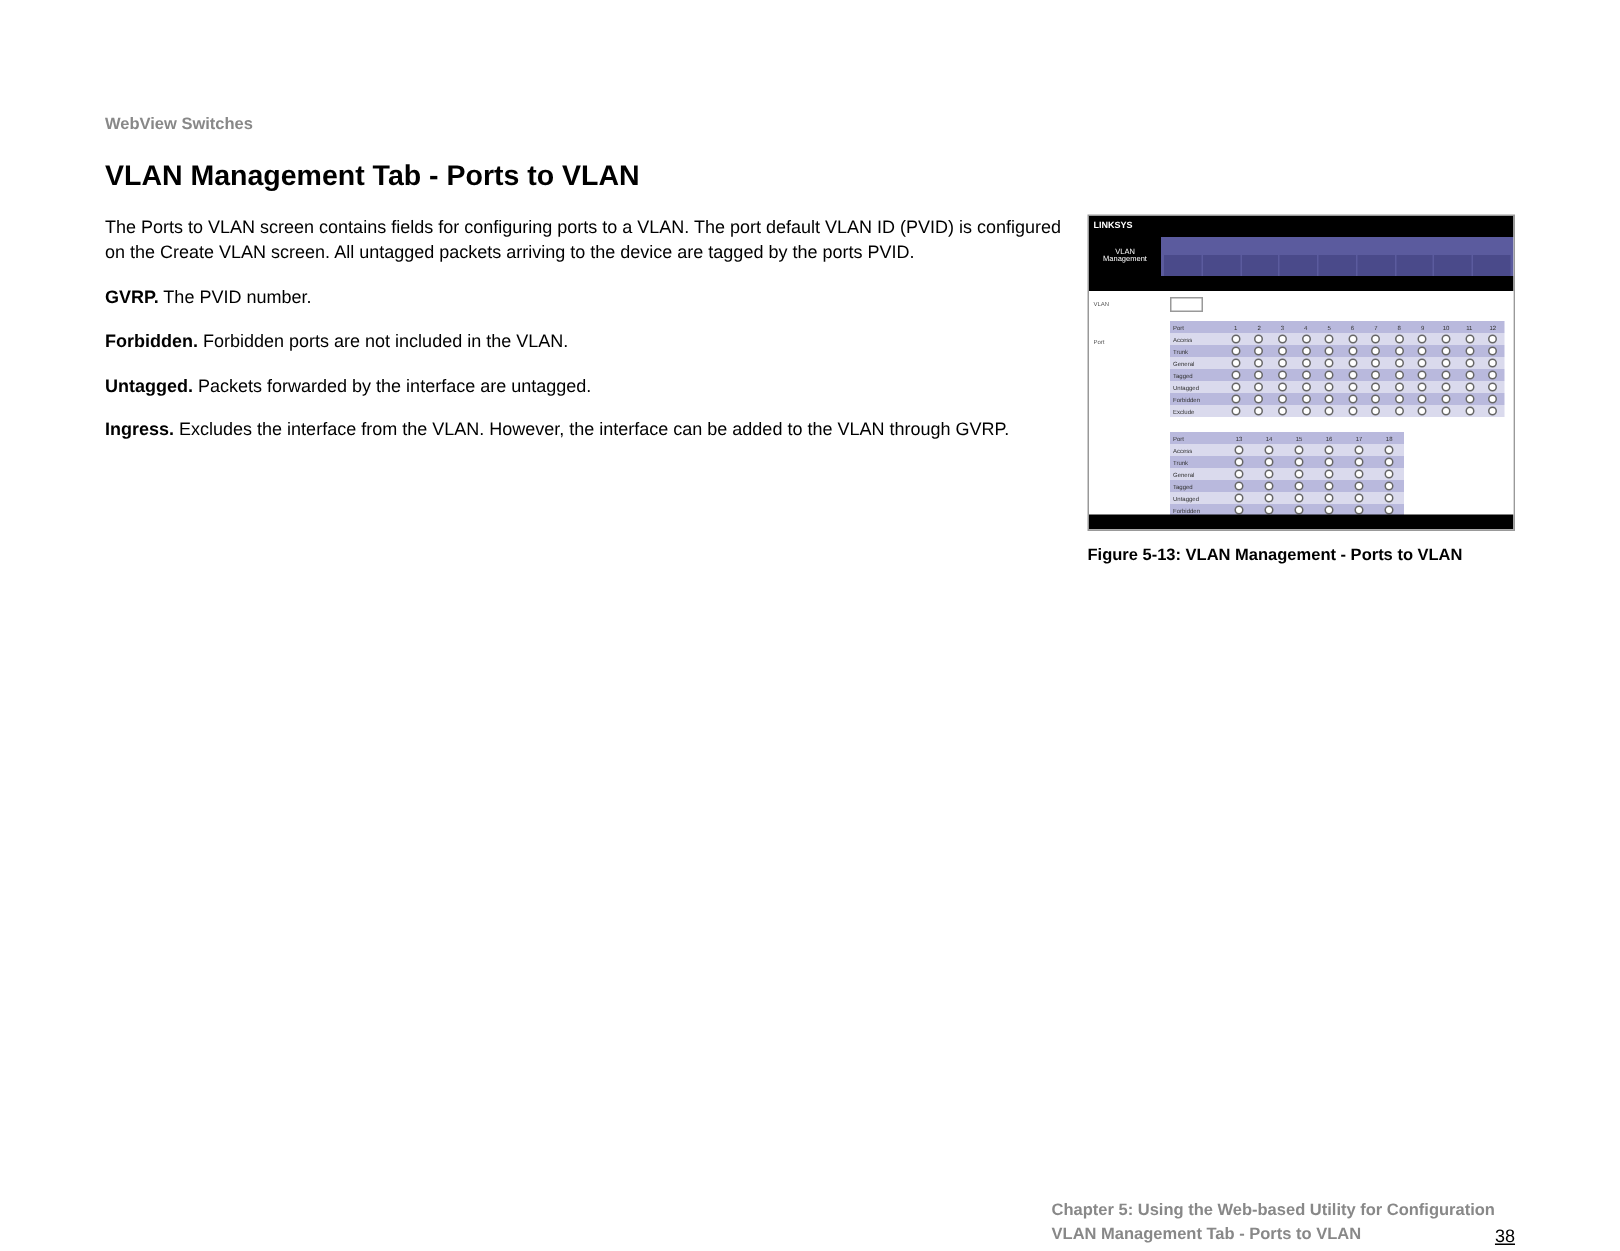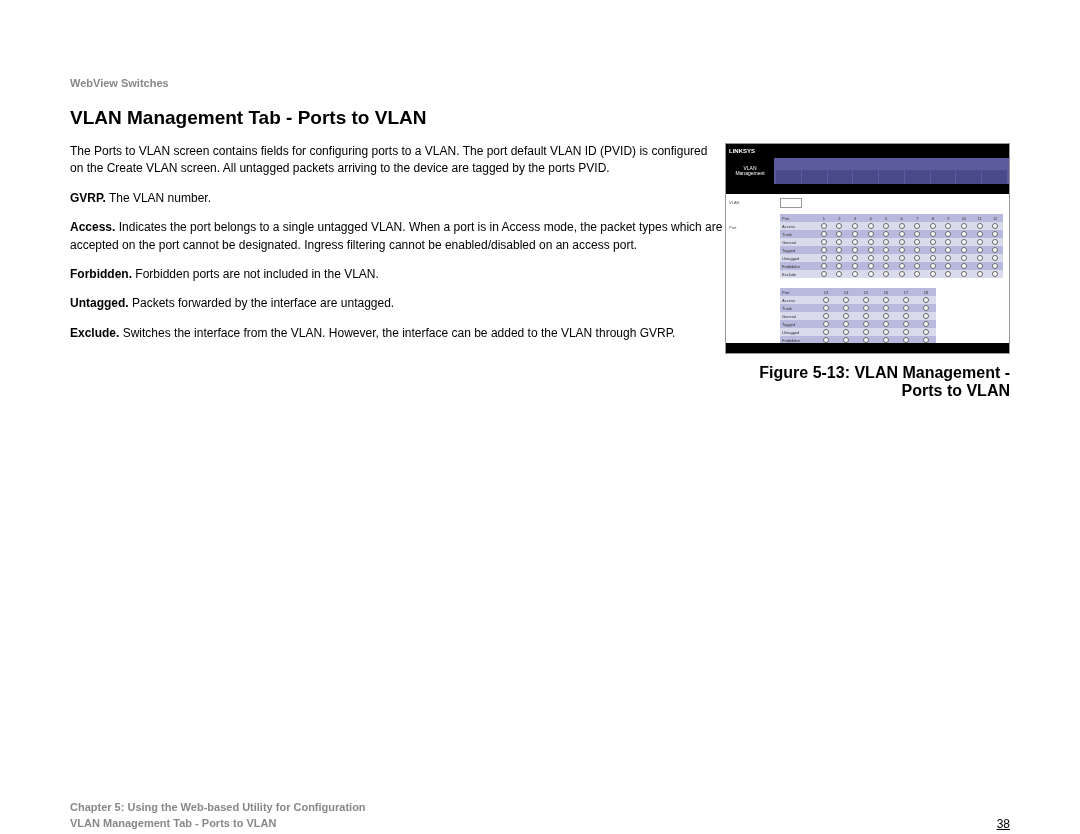--- a/index.html
+++ b/index.html
@@ -230,7 +230,7 @@
     <div class="text-col">
       <p>The Ports to VLAN screen contains fields for configuring ports to a VLAN. The port default VLAN ID (PVID) is configured on the Create VLAN screen. All untagged packets arriving to the device are tagged by the ports PVID.</p>
 
-      <p><span class="def-term">GVRP.</span><span> The VLAN number.</span></p>
+      <p><span class="def-term">GVRP.</span><span> The PVID number.</span></p>
       <p><span class="def-term">Access.</span><span> Indicates the port belongs to a single untagged VLAN. When a port is in Access mode, the packet types which are accepted on the port cannot be designated. Ingress filtering cannot be enabled/disabled on an access port.</span></p>
       <p><span class="def-term">Forbidden.</span><span> Forbidden ports are not included in the VLAN.</span></p>
       <p><span class="def-term">Untagged.</span><span> Packets forwarded by the interface are untagged.</span></p>

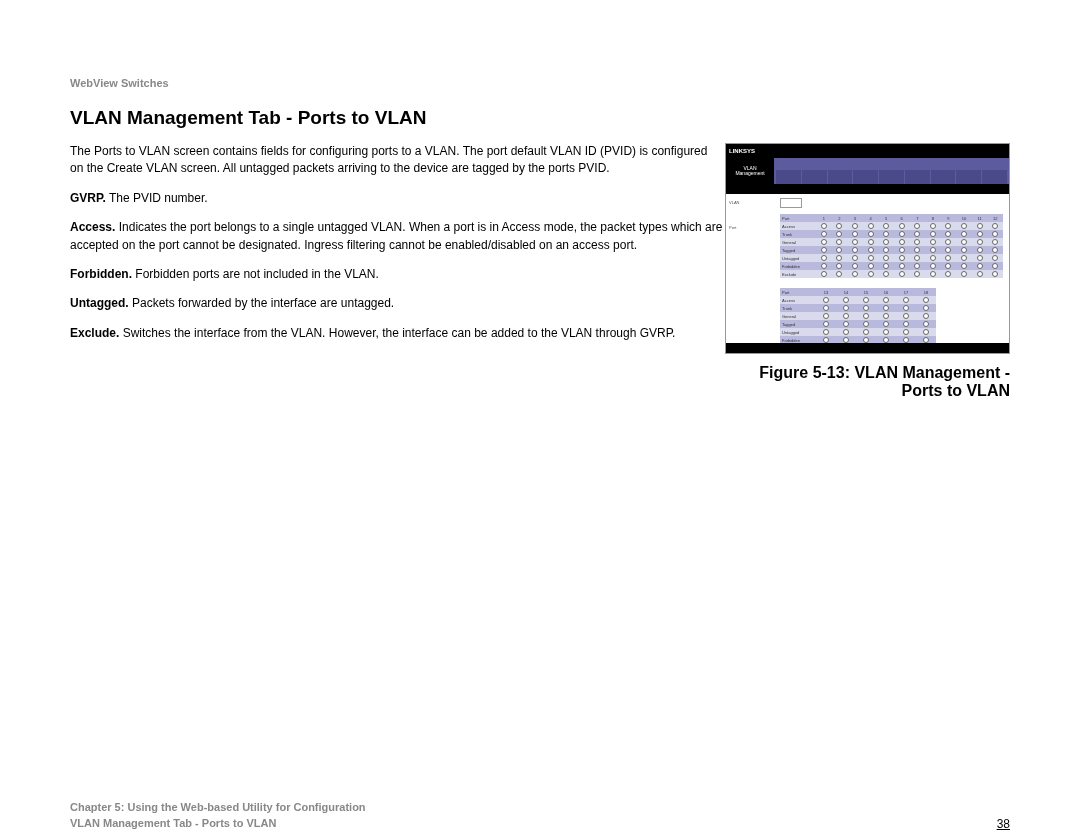--- a/index.html
+++ b/index.html
@@ -231,7 +231,6 @@
       <p>The Ports to VLAN screen contains fields for configuring ports to a VLAN. The port default VLAN ID (PVID) is configured on the Create VLAN screen. All untagged packets arriving to the device are tagged by the ports PVID.</p>
 
       <p><span class="def-term">GVRP.</span><span> The PVID number.</span></p>
-      <p><span class="def-term">Access.</span><span> Indicates the port belongs to a single untagged VLAN. When a port is in Access mode, the packet types which are accepted on the port cannot be designated. Ingress filtering cannot be enabled/disabled on an access port.</span></p>
       <p><span class="def-term">Forbidden.</span><span> Forbidden ports are not included in the VLAN.</span></p>
       <p><span class="def-term">Untagged.</span><span> Packets forwarded by the interface are untagged.</span></p>
       <p><span class="def-term">Exclude.</span><span> Switches the interface from the VLAN. However, the interface can be added to the VLAN through GVRP.</span></p>

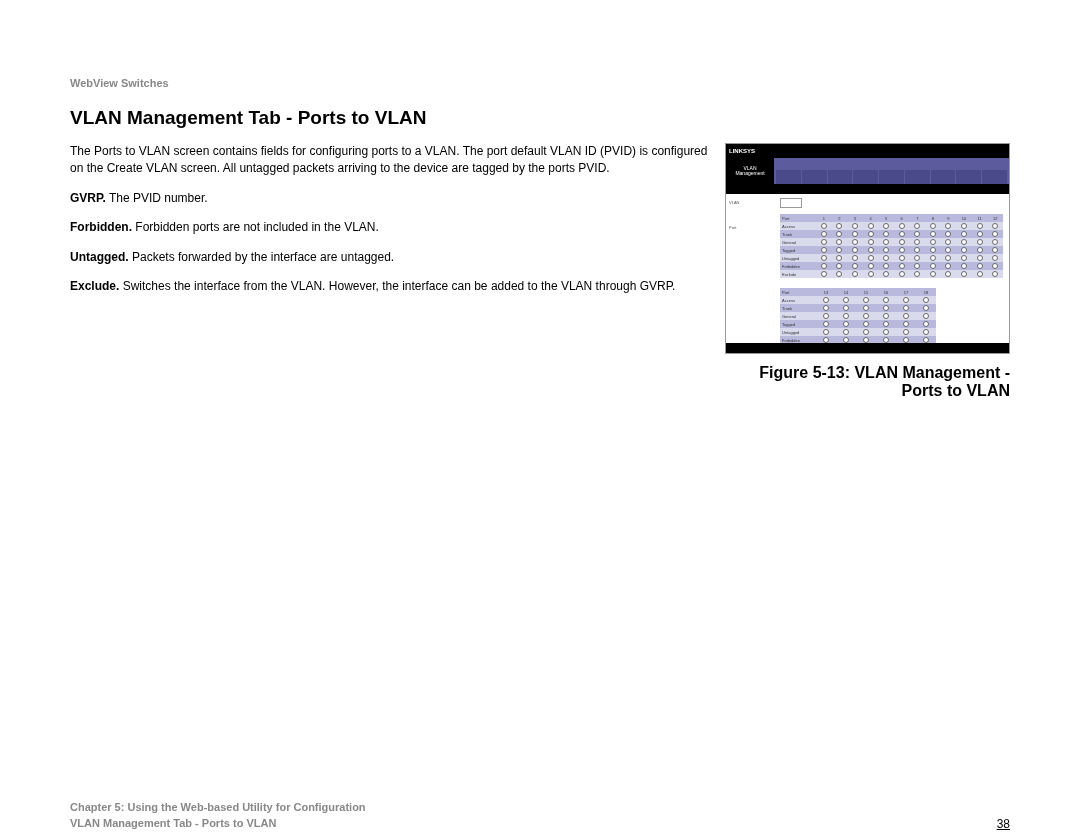--- a/index.html
+++ b/index.html
@@ -233,7 +233,7 @@
       <p><span class="def-term">GVRP.</span><span> The PVID number.</span></p>
       <p><span class="def-term">Forbidden.</span><span> Forbidden ports are not included in the VLAN.</span></p>
       <p><span class="def-term">Untagged.</span><span> Packets forwarded by the interface are untagged.</span></p>
-      <p><span class="def-term">Exclude.</span><span> Switches the interface from the VLAN. However, the interface can be added to the VLAN through GVRP.</span></p>
+      <p><span class="def-term">Ingress.</span><span> Switches the interface from the VLAN. However, the interface can be added to the VLAN through GVRP.</span></p>
     </div>
 
     <div class="figure-col">

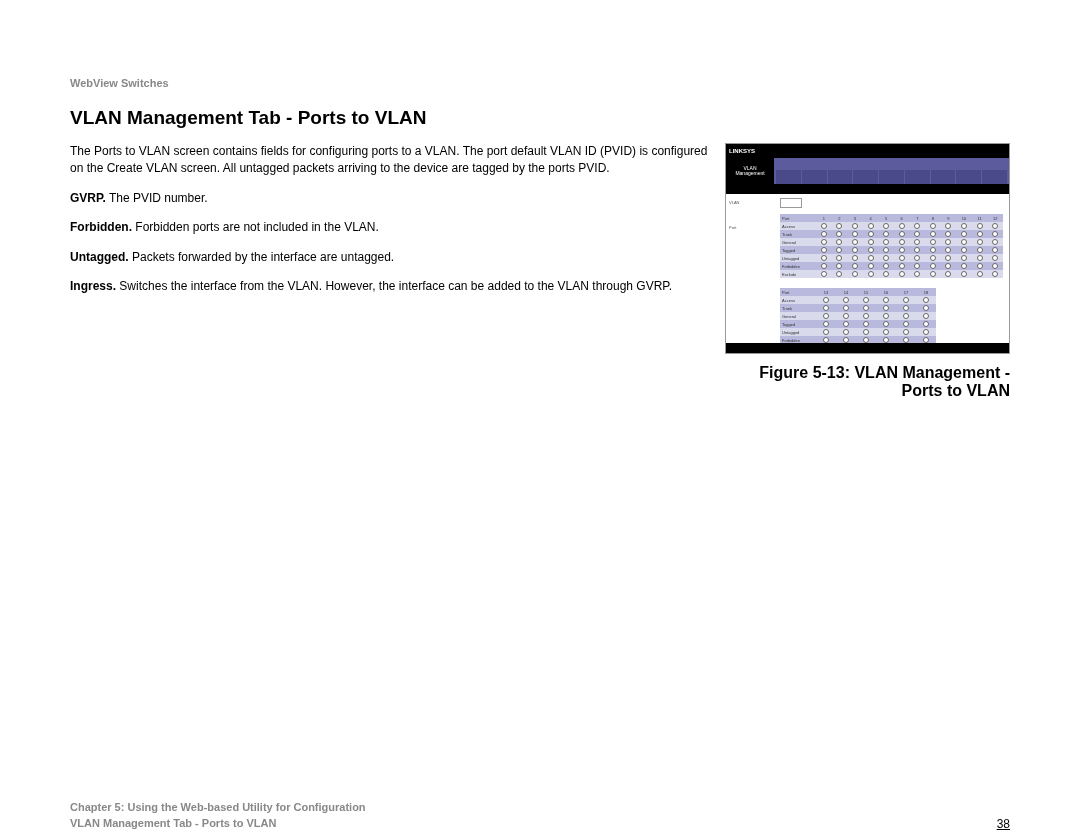--- a/index.html
+++ b/index.html
@@ -233,7 +233,7 @@
       <p><span class="def-term">GVRP.</span><span> The PVID number.</span></p>
       <p><span class="def-term">Forbidden.</span><span> Forbidden ports are not included in the VLAN.</span></p>
       <p><span class="def-term">Untagged.</span><span> Packets forwarded by the interface are untagged.</span></p>
-      <p><span class="def-term">Ingress.</span><span> Switches the interface from the VLAN. However, the interface can be added to the VLAN through GVRP.</span></p>
+      <p><span class="def-term">Ingress.</span><span> Excludes the interface from the VLAN. However, the interface can be added to the VLAN through GVRP.</span></p>
     </div>
 
     <div class="figure-col">

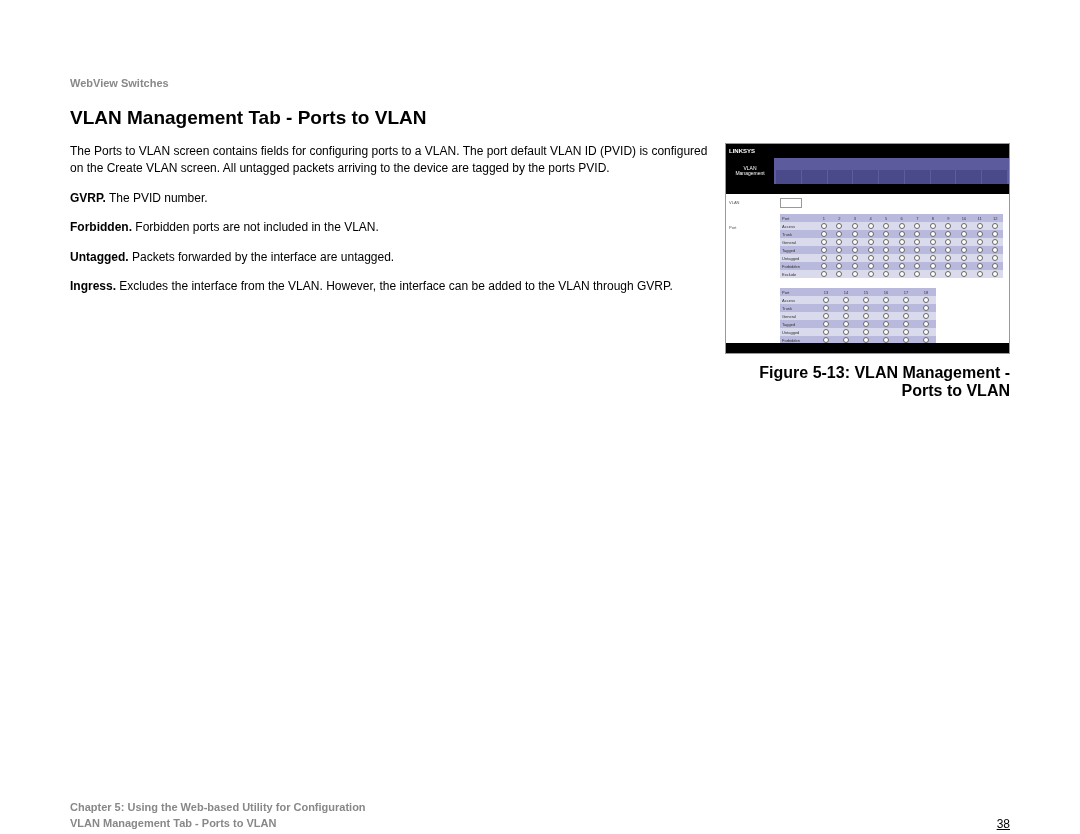--- a/index.html
+++ b/index.html
@@ -190,9 +190,9 @@
     background: #000;
   }
   .figure-caption {
-    font-size: 16px;
+    font-size: 11px;
     font-weight: bold;
-    text-align: right;
+    text-align: left;
     margin-top: 10px;
   }
   .page-footer {

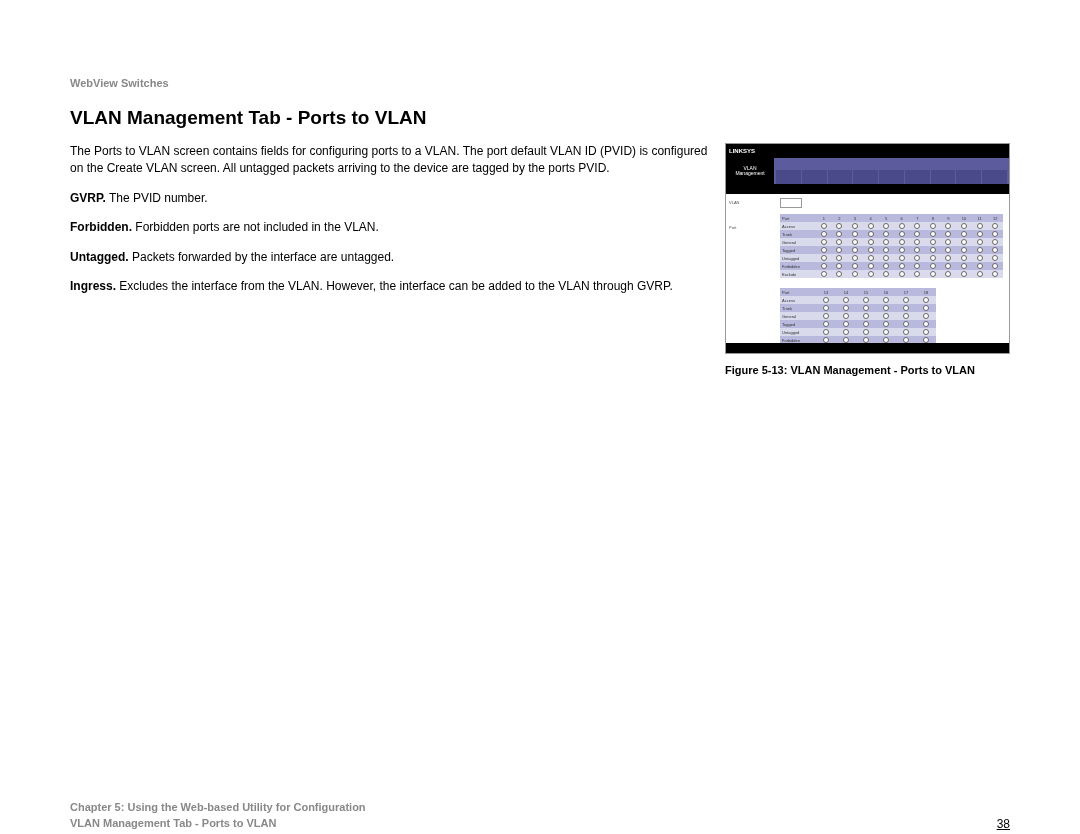--- a/index.html
+++ b/index.html
@@ -201,7 +201,7 @@
     left: 70px;
     right: 70px;
     display: flex;
-    justify-content: space-between;
+    justify-content: flex-end;
     align-items: flex-end;
     font-size: 11px;
   }

